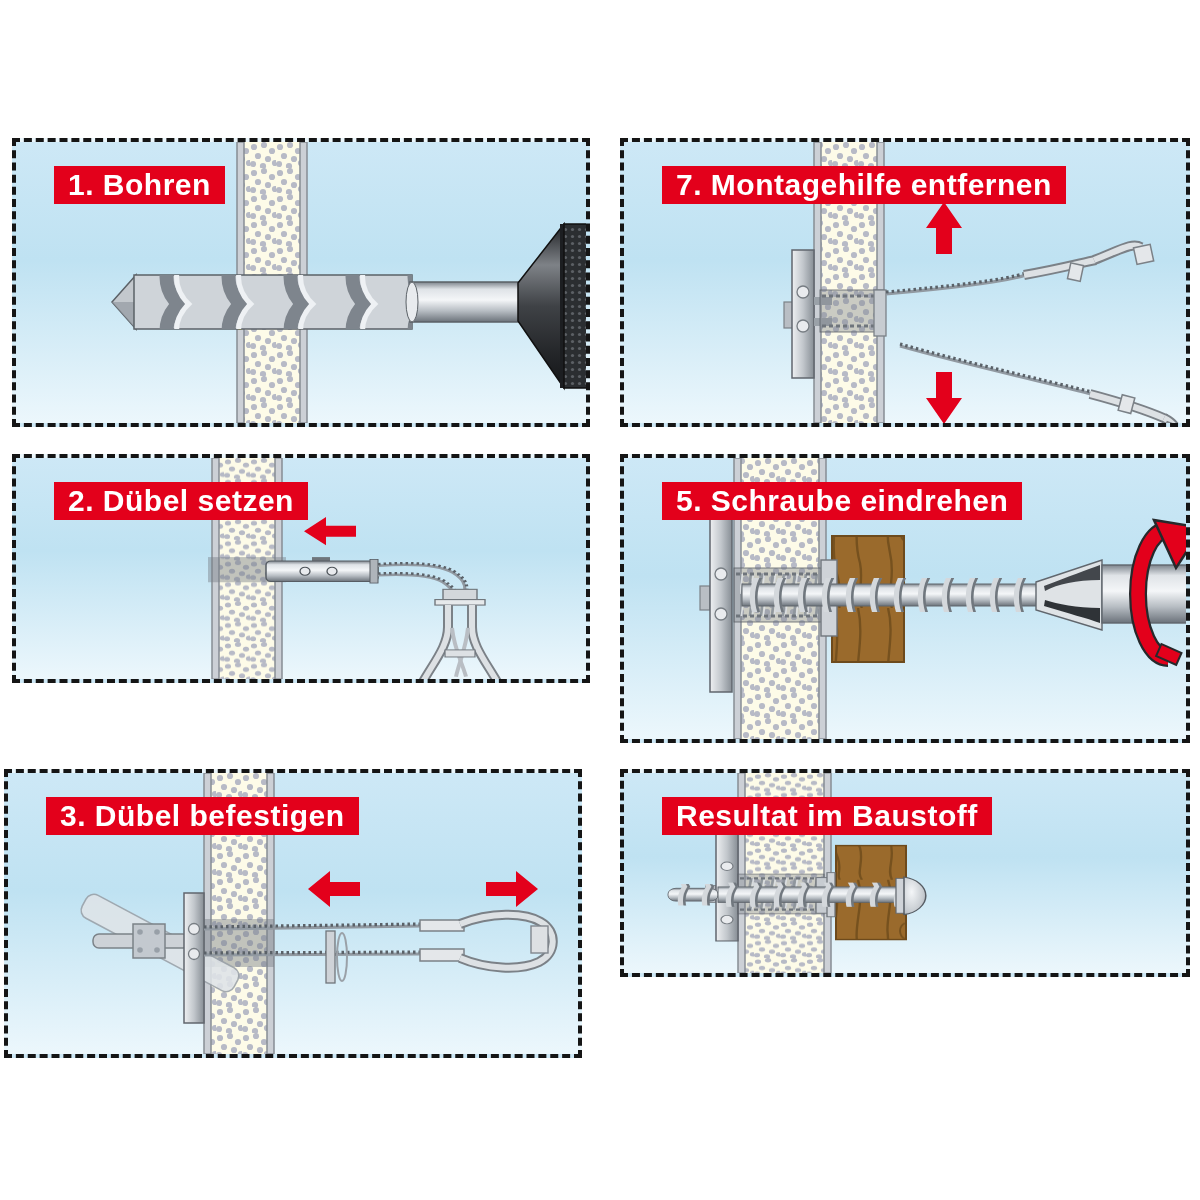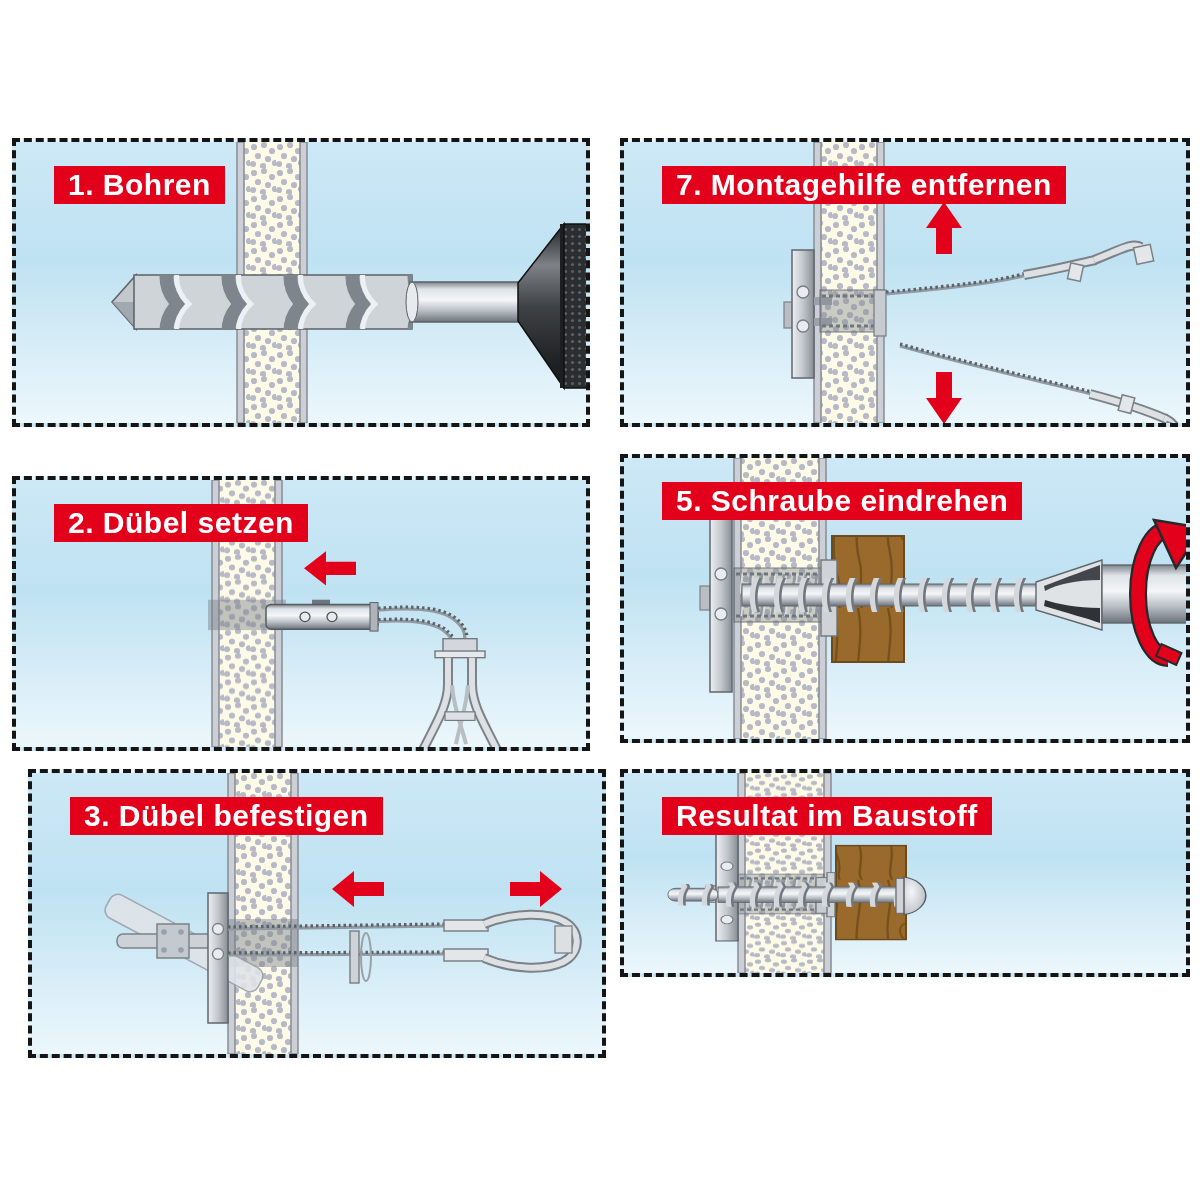--- a/index.html
+++ b/index.html
@@ -14,7 +14,7 @@
           white-space:nowrap;z-index:5;letter-spacing:0.5px;margin-left:14px;}
   #p1{left:12px;top:138px;width:578px;height:289px;}
   #p4{left:620px;top:138px;width:570px;height:289px;}
-  #p2{left:12px;top:476px;width:578px;height:275px;}
+  #p2{left:12px;top:454px;width:578px;height:229px;}
   #p5{left:620px;top:454px;width:570px;height:289px;}
   #p3{left:28px;top:769px;width:578px;height:289px;}
   #p6{left:620px;top:769px;width:570px;height:208px;}

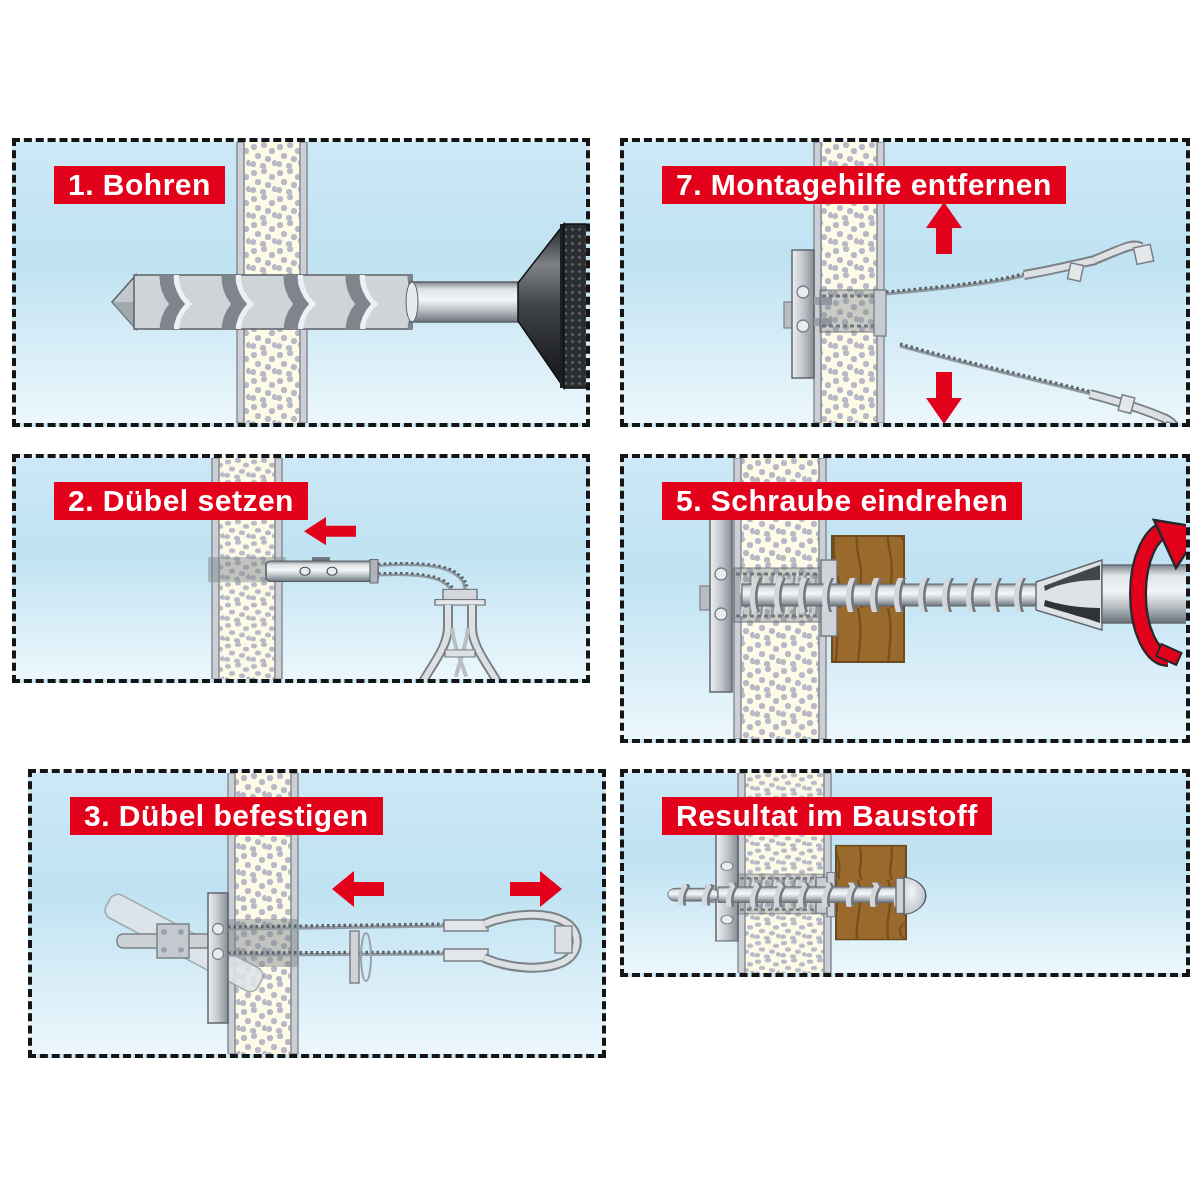--- a/index.html
+++ b/index.html
@@ -16,7 +16,7 @@
   #p4{left:620px;top:138px;width:570px;height:289px;}
   #p2{left:12px;top:454px;width:578px;height:229px;}
   #p5{left:620px;top:454px;width:570px;height:289px;}
-  #p3{left:28px;top:769px;width:578px;height:289px;}
+  #p3{left:4px;top:769px;width:578px;height:289px;}
   #p6{left:620px;top:769px;width:570px;height:208px;}
   .wire{stroke:#9199a1;stroke-width:3.2;fill:none;}
   .serr{stroke:#5a6168;stroke-width:3.2;fill:none;stroke-dasharray:2.5 3;}

